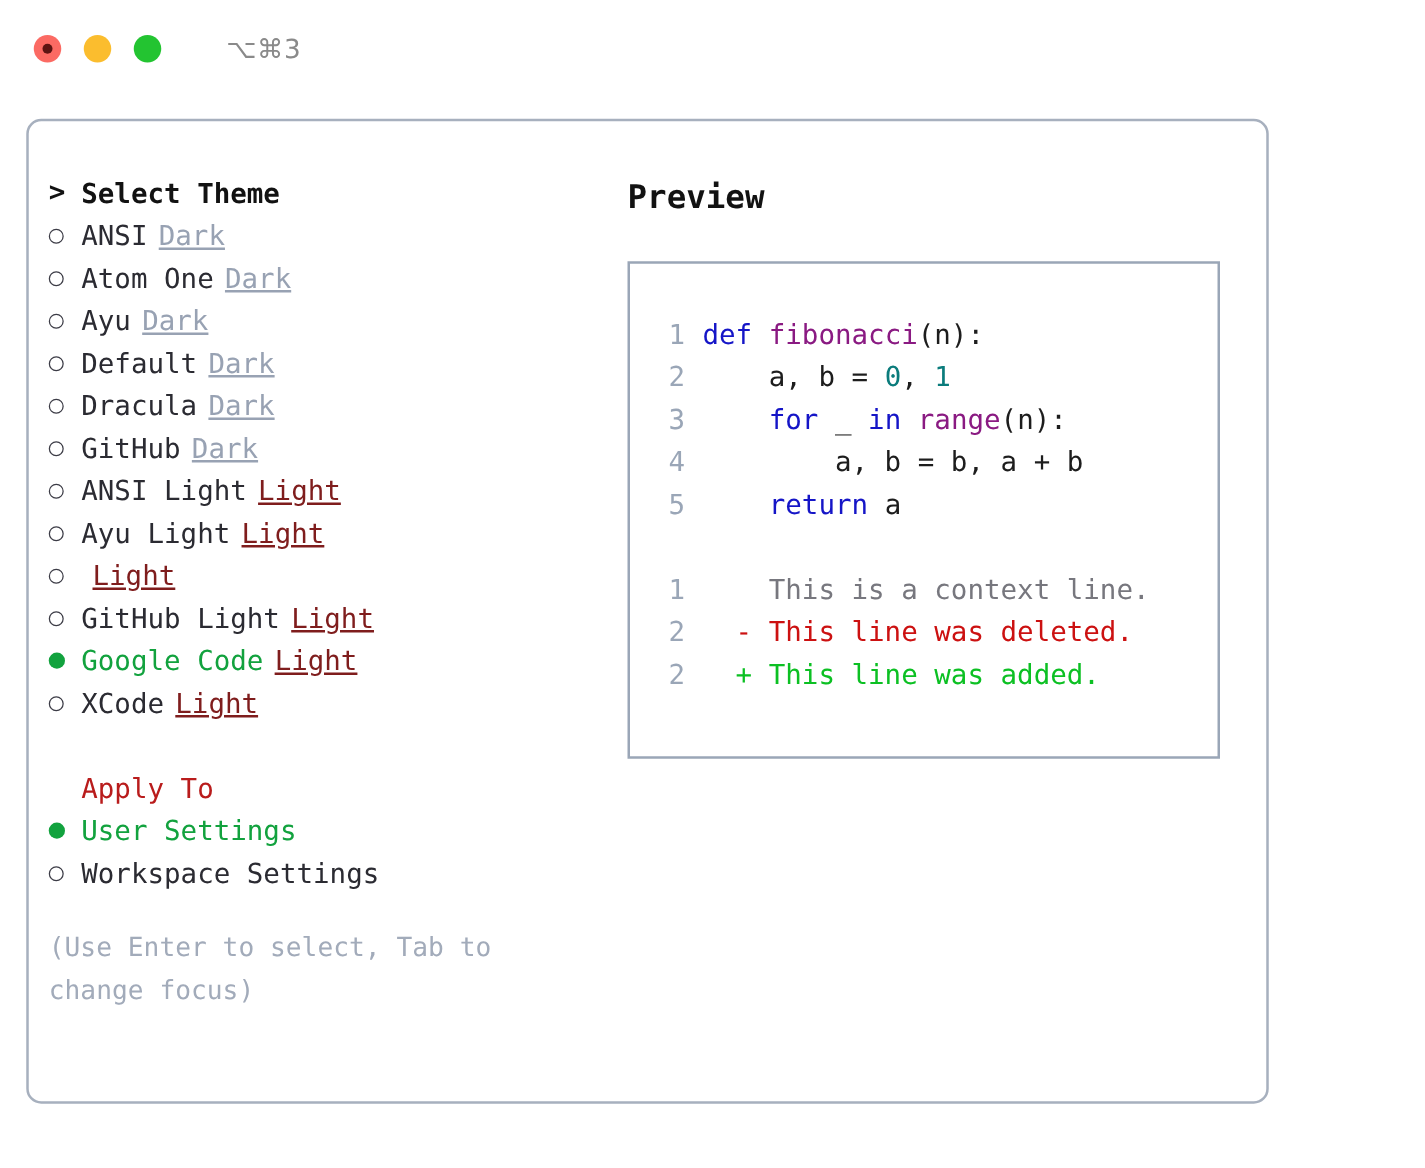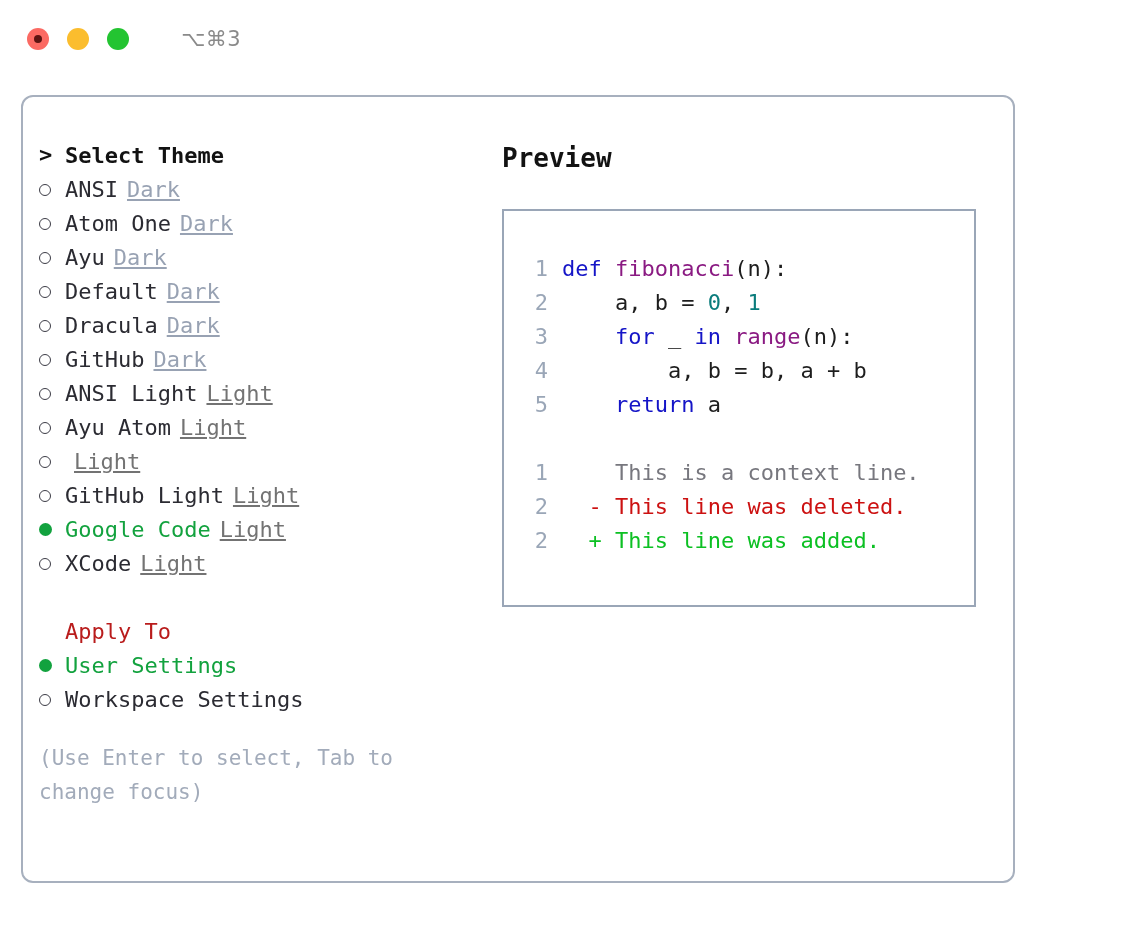--- a/index.html
+++ b/index.html
@@ -112,7 +112,7 @@
   .label      { color: #2b2b32; }
   .label.sel  { color: #12a23e; }
   .variant    { color: #98a2b3; margin-left: 9px; text-decoration: underline; }
-  .variant.light-v { color: #737373; }
+  .variant.light-v { color: #7f1d1d; }
 
   .section-title {
     color: #b91c1c;

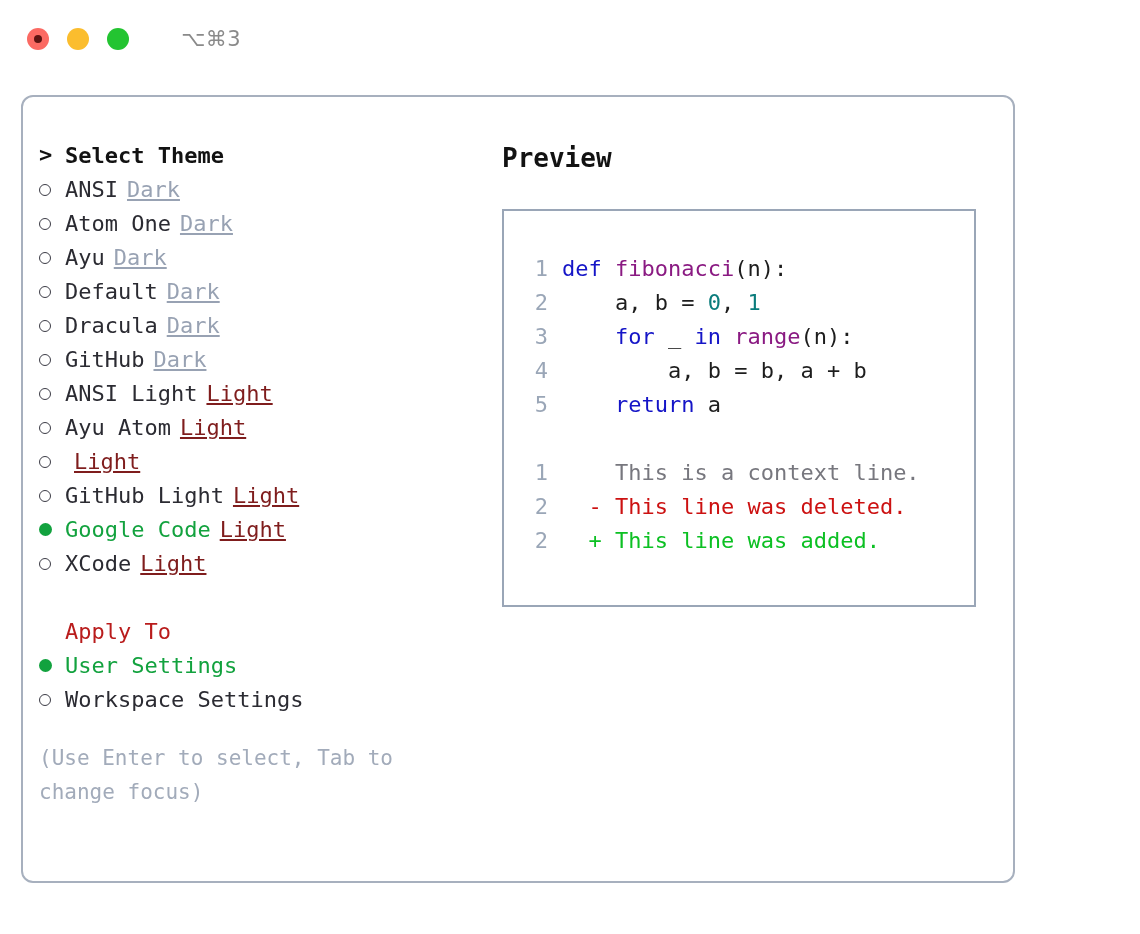--- a/index.html
+++ b/index.html
@@ -213,7 +213,7 @@
         <div class="row"><span class="marker"><span class="circle-hollow"></span></span><span class="label">Dracula</span><span class="variant">Dark</span></div>
         <div class="row"><span class="marker"><span class="circle-hollow"></span></span><span class="label">GitHub</span><span class="variant">Dark</span></div>
         <div class="row"><span class="marker"><span class="circle-hollow"></span></span><span class="label">ANSI Light</span><span class="variant light-v">Light</span></div>
-        <div class="row"><span class="marker"><span class="circle-hollow"></span></span><span class="label">Ayu Atom</span><span class="variant light-v">Light</span></div>
+        <div class="row"><span class="marker"><span class="circle-hollow"></span></span><span class="label">Ayu Light</span><span class="variant light-v">Light</span></div>
         <div class="row"><span class="marker"><span class="circle-hollow"></span></span><span class="variant light-v">Light</span></div>
         <div class="row"><span class="marker"><span class="circle-hollow"></span></span><span class="label">GitHub Light</span><span class="variant light-v">Light</span></div>
         <div class="row"><span class="marker"><span class="circle-filled"></span></span><span class="label sel">Google Code</span><span class="variant light-v">Light</span></div>

